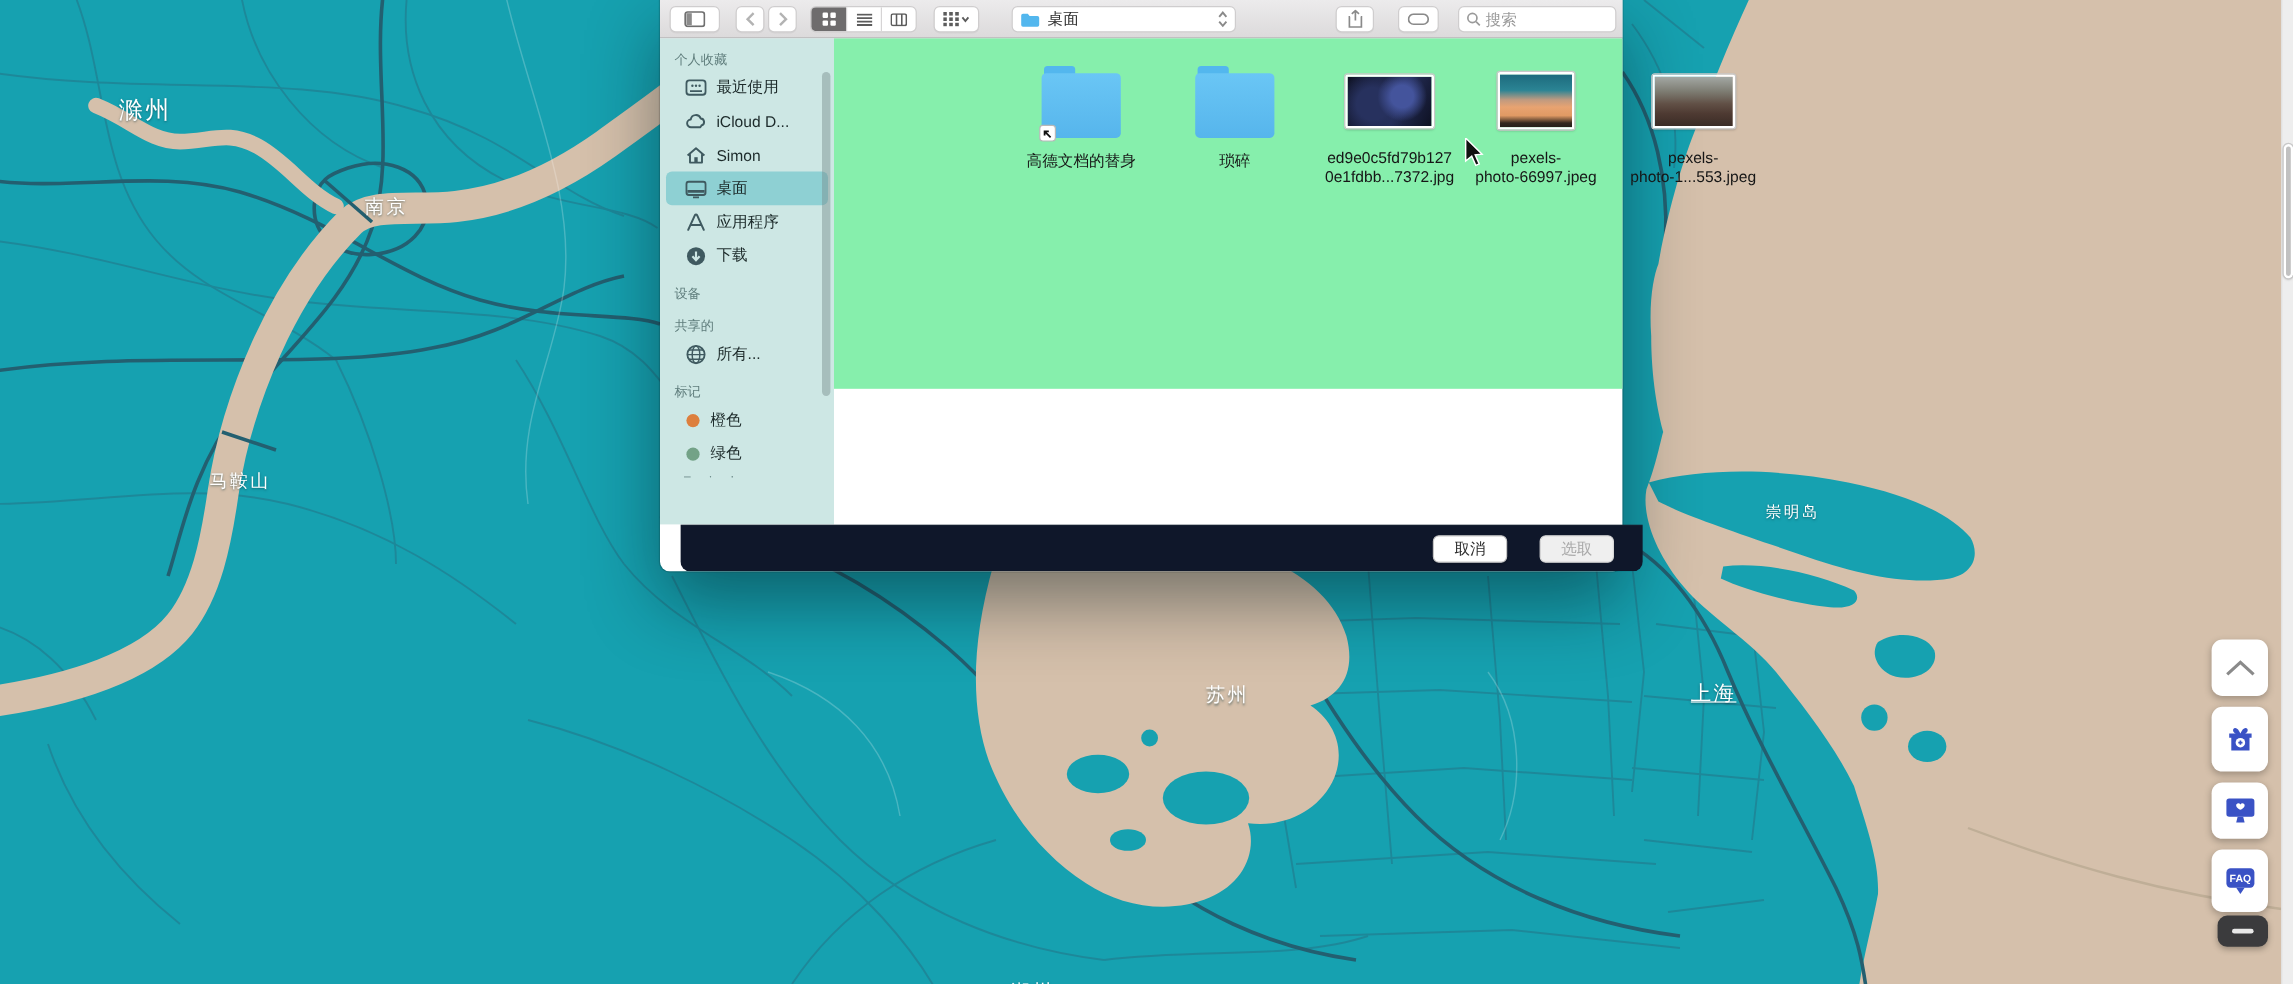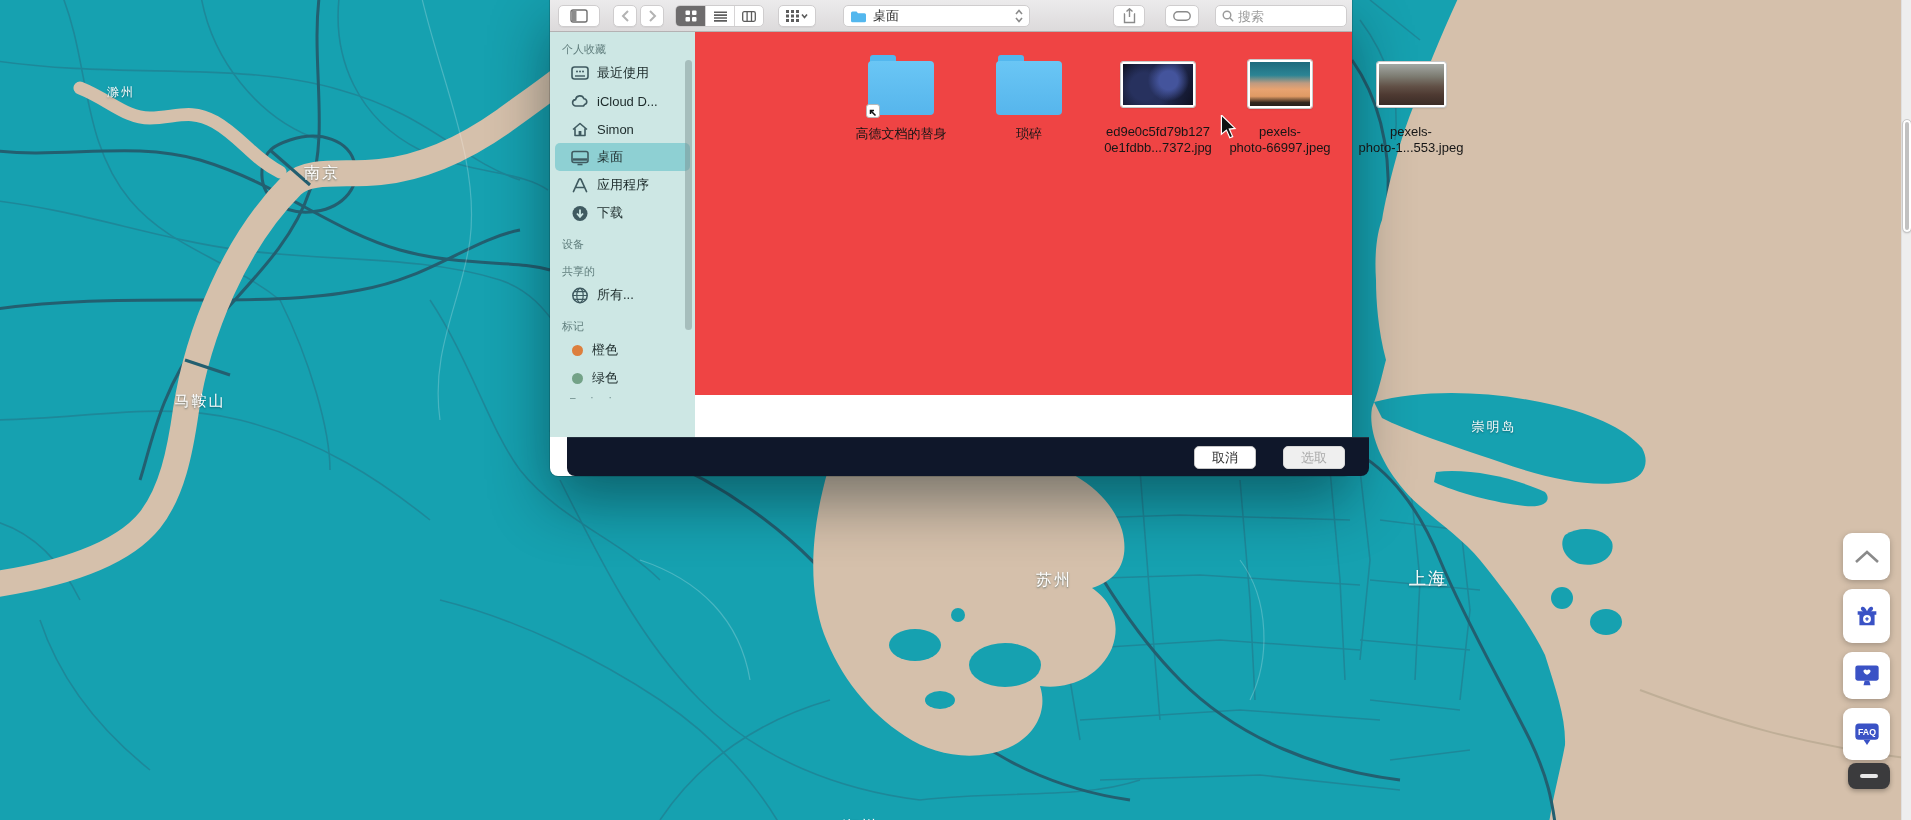--- a/index.html
+++ b/index.html
@@ -186,7 +186,7 @@
   </svg>
 
   <div id="map-labels">
-      <div class="map-label" style="left: 121px; top: 92px; font-size: 12px; font-family: Liberation Mono, monospace;">滁州</div>
+      <div class="map-label" style="left: 121px; top: 92px; font-size: 20px; font-family: Liberation Mono, monospace;">滁州</div>
       <div class="map-label" style="left: 322px; top: 173px; font-size: 16px;">南京</div>
       <div class="map-label" style="left: 200px; top: 401px; font-size: 15px;">马鞍山</div>
       <div class="map-label" style="left: 1054px; top: 580px; font-size: 16px;">苏州</div>

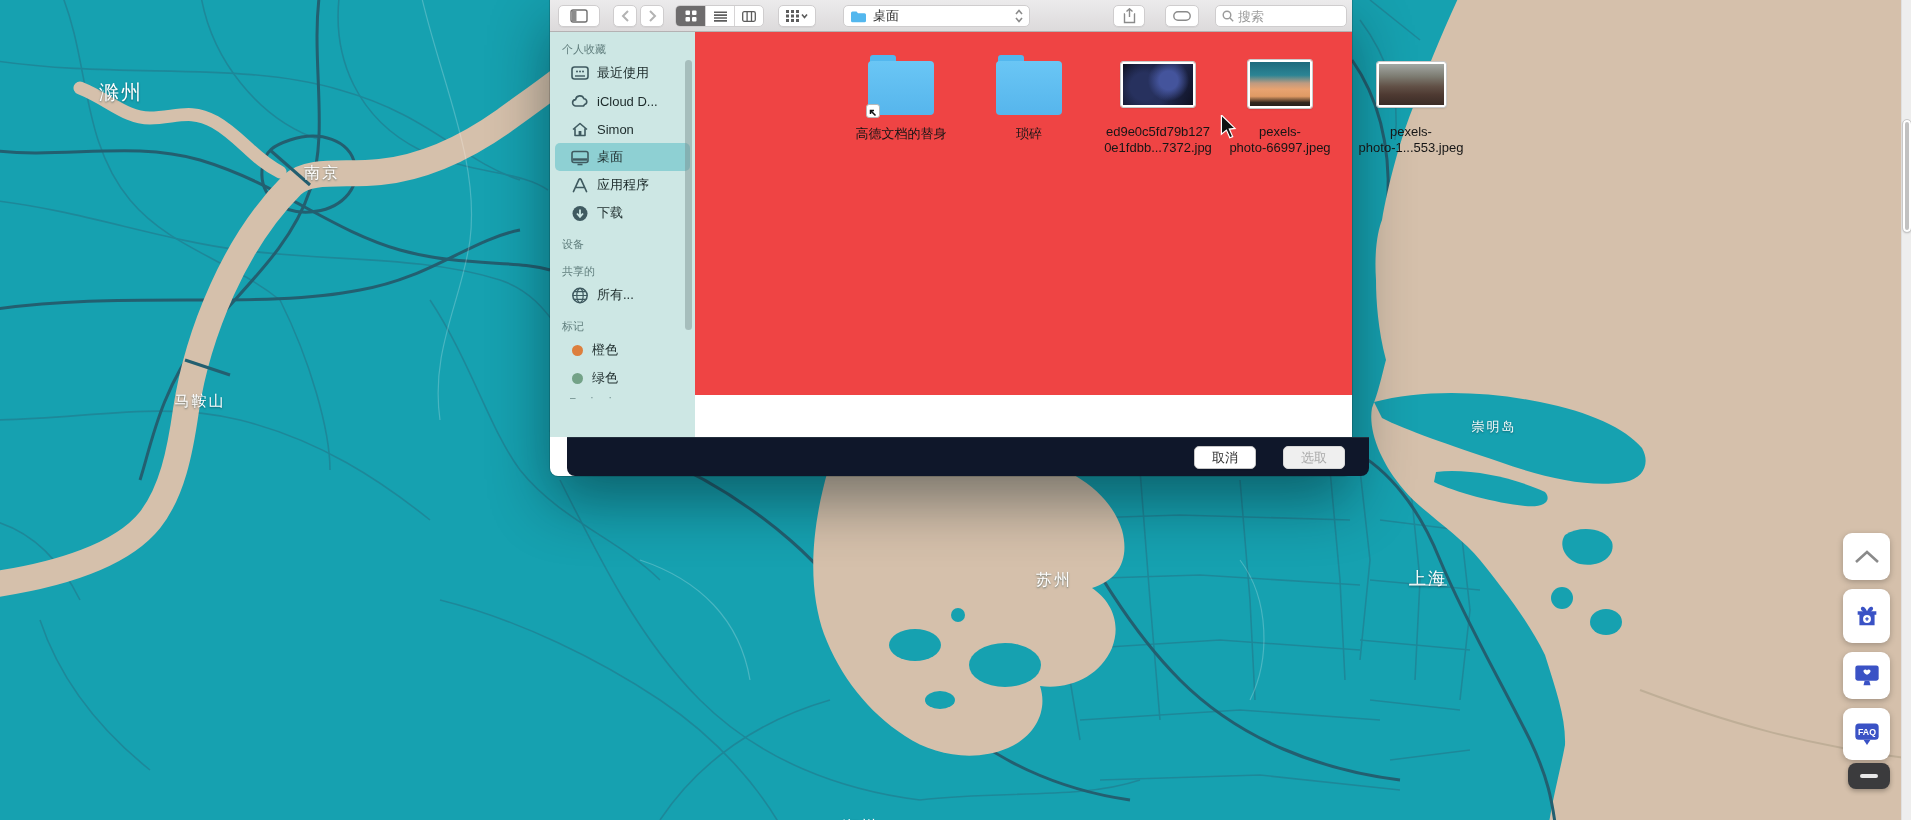--- a/index.html
+++ b/index.html
@@ -48,7 +48,7 @@
   .sb-item svg { flex:0 0 auto; }
   .sb-partial { padding-left:20px; color:#6a8887; font-size:10px; letter-spacing:6px; }
 
-  #dlg-files { position:absolute; left:145px; top:32px; width:657px; height:363px; background:#ef4444; }
+  #dlg-files { position:absolute; left:145px; top:32px; width:657px; height:292px; background:#86efac; }
   .file-item { position:absolute; width:130px; text-align:center; }
   .file-label { font-size:13px; line-height:16px; color:#161616; font-weight:500; }
   .folder-glyph { position:relative; width:66px; height:54px; margin:0 auto; }

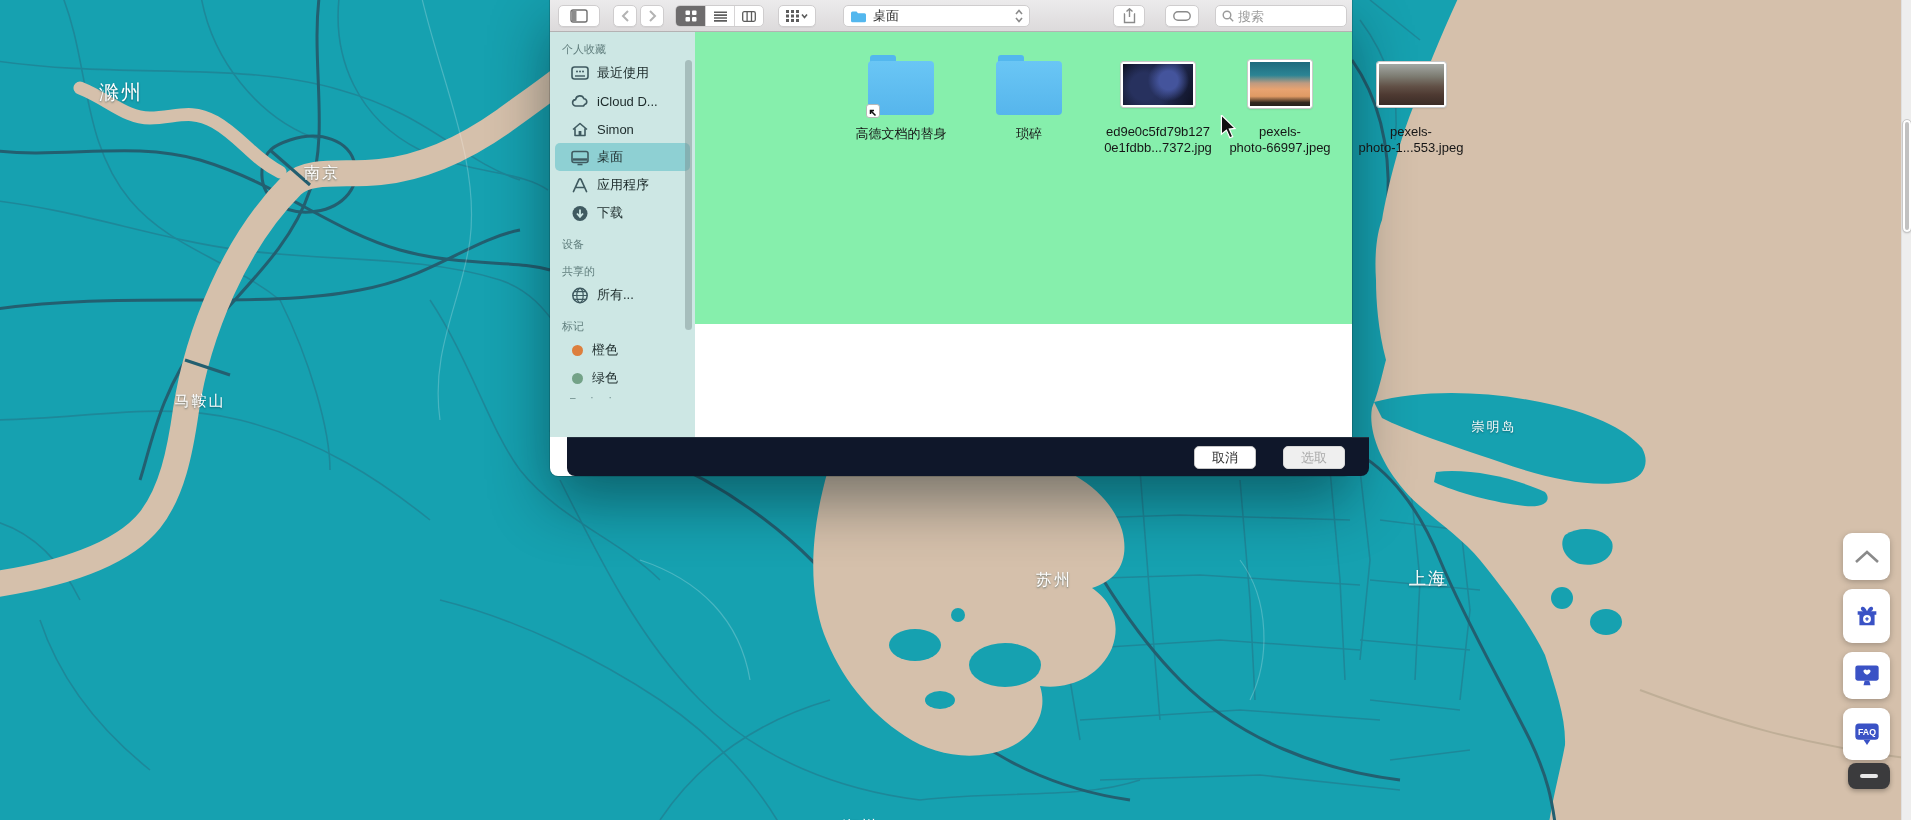--- a/index.html
+++ b/index.html
@@ -189,7 +189,7 @@
       <div class="map-label" style="left: 121px; top: 92px; font-size: 20px; font-family: Liberation Mono, monospace;">滁州</div>
       <div class="map-label" style="left: 322px; top: 173px; font-size: 16px;">南京</div>
       <div class="map-label" style="left: 200px; top: 401px; font-size: 15px;">马鞍山</div>
-      <div class="map-label" style="left: 1054px; top: 580px; font-size: 16px;">苏州</div>
+      <div class="map-label" style="left: 1023px; top: 580px; font-size: 16px;">苏州</div>
       <div class="map-label" style="left: 1428px; top: 578px; font-size: 17px; text-decoration: underline;">上海</div>
       <div class="map-label" style="left: 860px; top: 789px; font-size: 16px; margin-top: 38px;">湖州</div>
       <div class="map-label" style="left: 1494px; top: 427px; font-size: 13px;">崇明岛</div>

